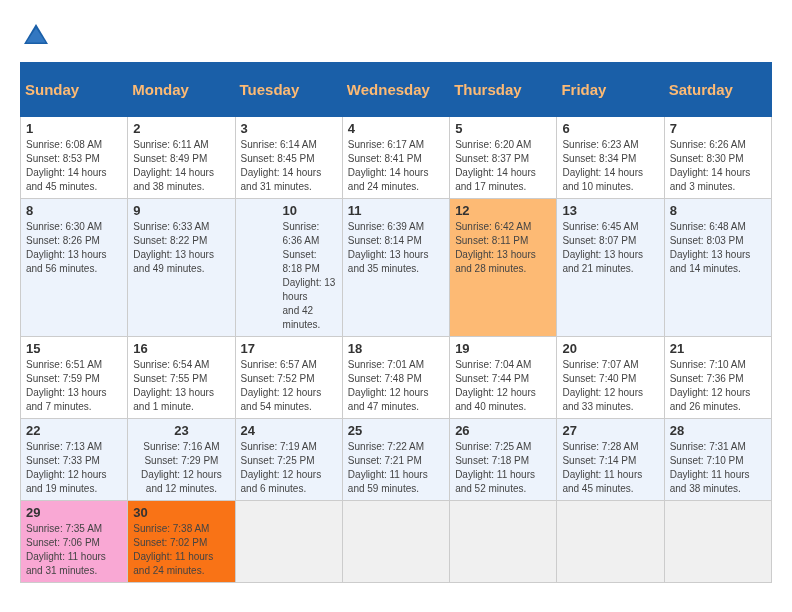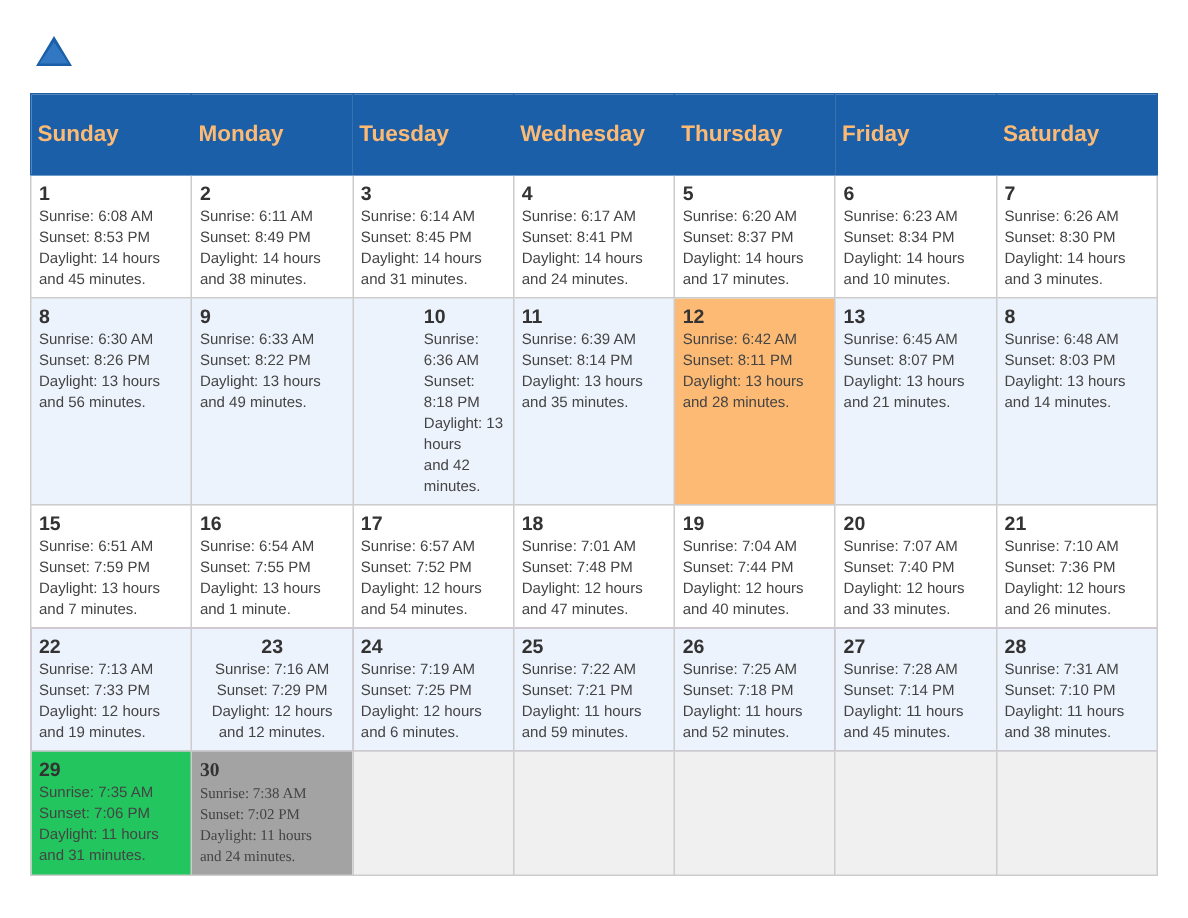--- a/index.html
+++ b/index.html
@@ -248,7 +248,7 @@
         </td>
       </tr>
       <tr>
-        <td style="background: #22c55e;">
+        <td style="background: #f9a8d4;">
           <span class="day-num">29</span>
           <div class="day-info">Sunrise: 7:35 AM<br>Sunset: 7:06 PM<br>Daylight: 11 hours<br>and 31 minutes.</div>
         </td>

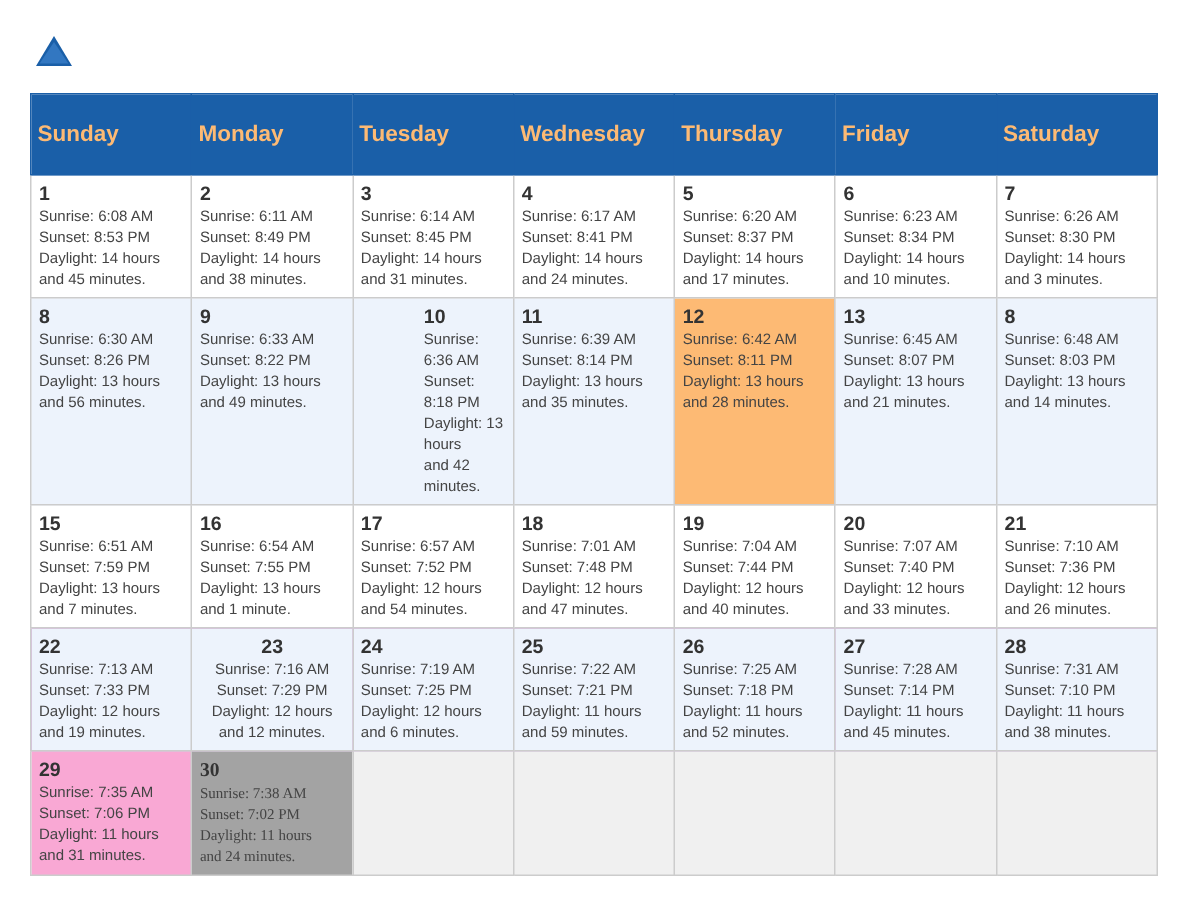--- a/index.html
+++ b/index.html
@@ -252,7 +252,7 @@
           <span class="day-num">29</span>
           <div class="day-info">Sunrise: 7:35 AM<br>Sunset: 7:06 PM<br>Daylight: 11 hours<br>and 31 minutes.</div>
         </td>
-        <td style="background: #a3a3a3; font-family: Liberation Serif, serif;">
+        <td style="background: #f97316;">
           <span class="day-num">30</span>
           <div class="day-info">Sunrise: 7:38 AM<br>Sunset: 7:02 PM<br>Daylight: 11 hours<br>and 24 minutes.</div>
         </td>

